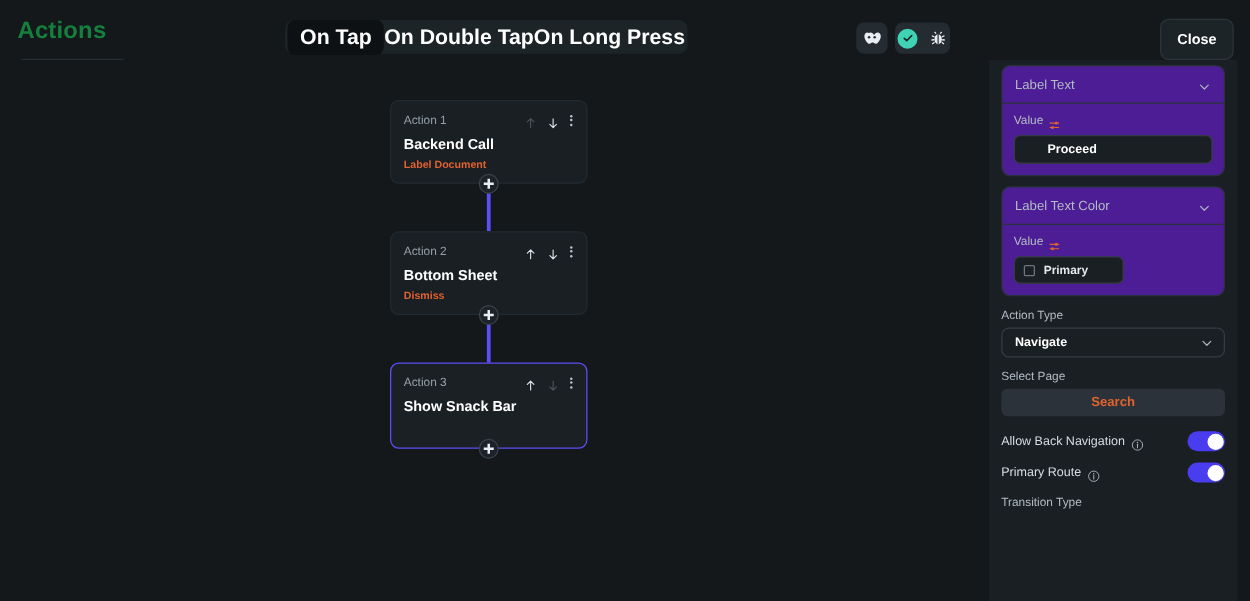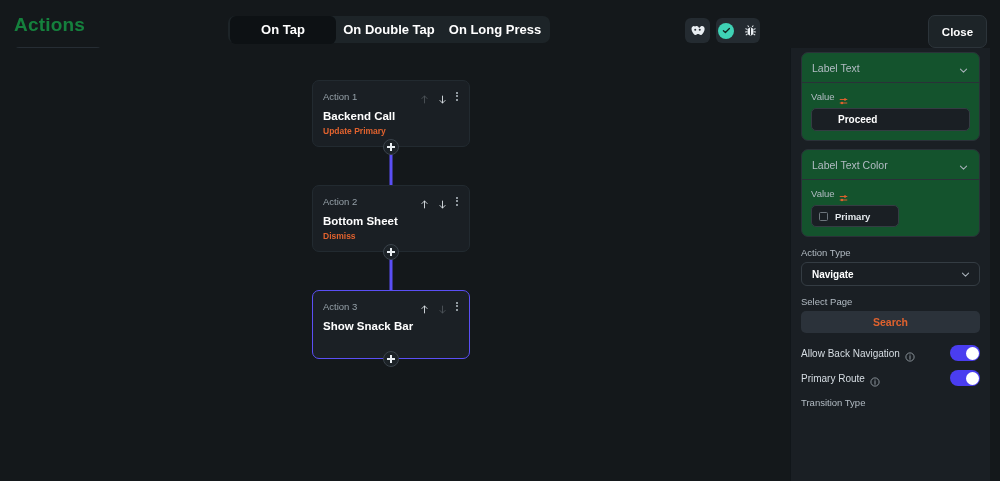--- a/index.html
+++ b/index.html
@@ -35,7 +35,7 @@
   .tab {
     flex: 1; height: 28px; border-radius: 6px;
     display: flex; align-items: center; justify-content: center;
-    font-size: 13px; font-weight: bold; color: #ffffff;
+    font-size: 17px; font-weight: bold; color: #ffffff;
     cursor: pointer; white-space: nowrap;
   }
   .tab.active { background: #0d1114; }

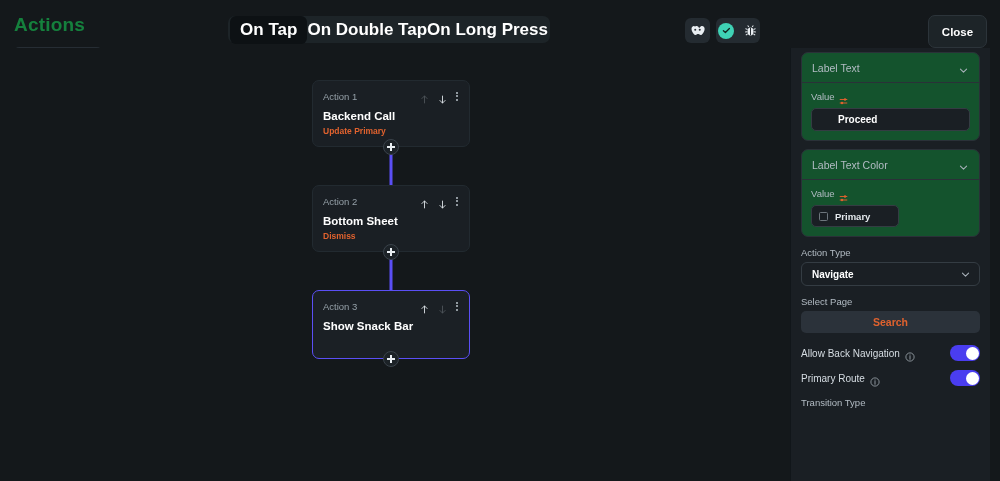--- a/index.html
+++ b/index.html
@@ -124,7 +124,7 @@
   }
 
   .group {
-    border: 1px solid #2a3138; border-radius: 7px; background: #14532d;
+    border: 1px solid #2a3138; border-radius: 7px; background: #4c1d95;
     margin-top: 4px;
   }
   .group-head {

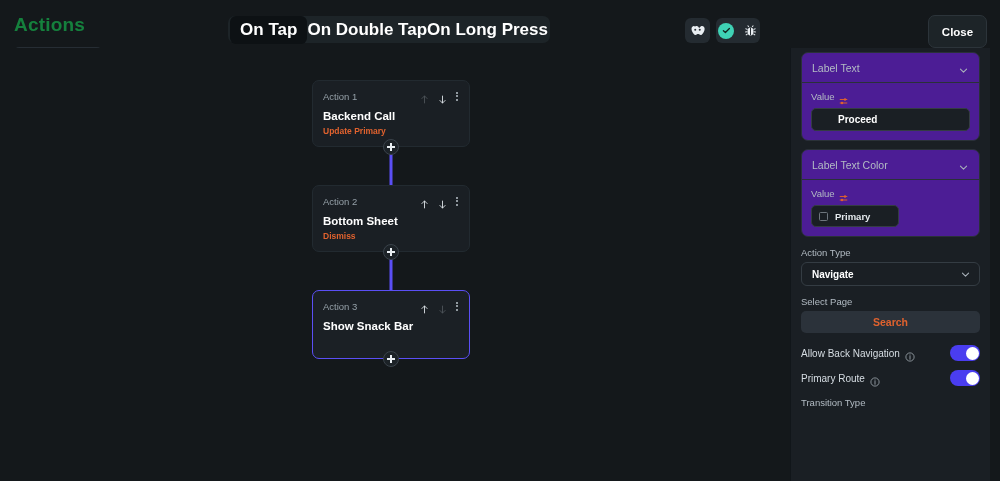--- a/index.html
+++ b/index.html
@@ -247,7 +247,7 @@
           </span>
         </div>
         <div class="card-title">Backend Call</div>
-        <div class="card-sub">Update Primary</div>
+        <div class="card-sub">Label Document</div>
       </div>
 
       <div class="connector">

